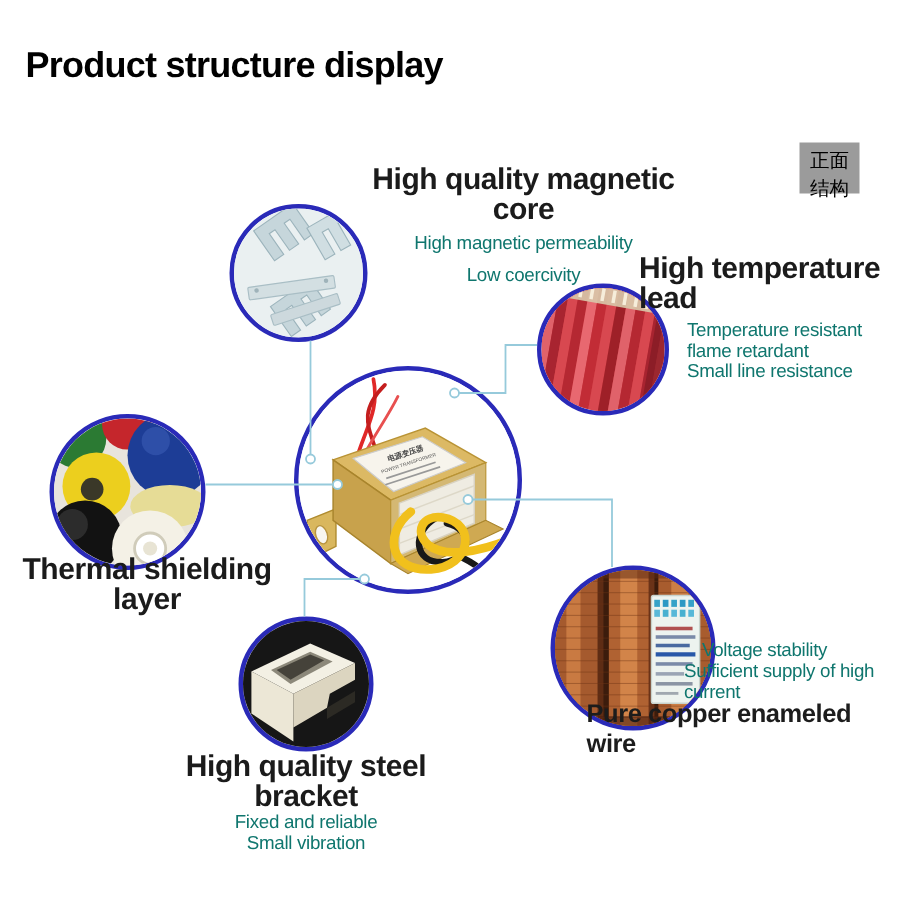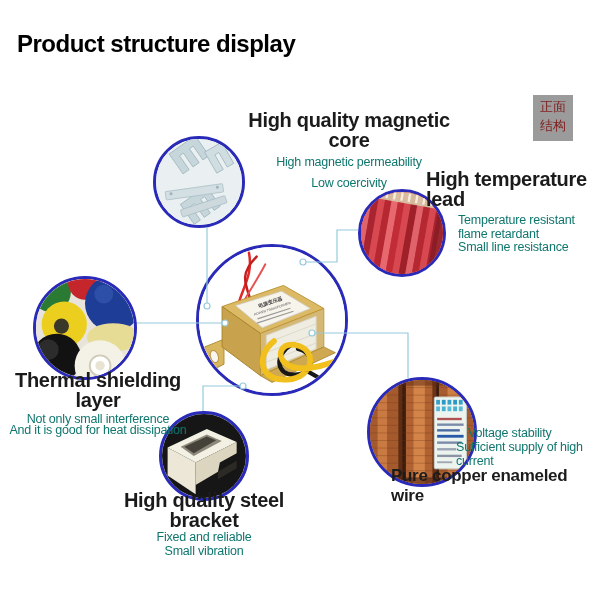--- a/index.html
+++ b/index.html
@@ -7,7 +7,7 @@
          font-family:"Liberation Sans",sans-serif;color:#1c1c1c;}
   .abs{position:absolute;}
   #page-title{left:17px;top:30px;font-size:24px;font-weight:800;letter-spacing:-0.5px;color:#000000;}
-  .badge{left:533px;top:95px;width:40px;height:46px;background:#9b9b9b;color:#7f1d1d;
+  .badge{left:533px;top:95px;width:40px;height:34px;background:#9b9b9b;color:#000000;
          font-size:13px;line-height:19px;text-align:center;padding-top:2px;box-sizing:border-box;}
   .callout{line-height:1;}
   .callout .h{font-size:20px;font-weight:700;letter-spacing:-0.3px;color:#1b1b1b;}

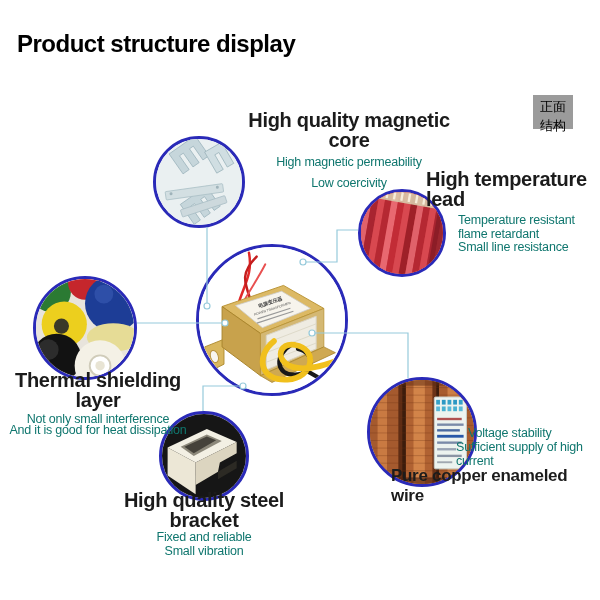--- a/index.html
+++ b/index.html
@@ -243,10 +243,6 @@
 
   <div id="t-tape" class="abs callout center">
     <div class="h">Thermal shielding layer</div>
-    <div class="subs">
-      <div class="s">Not only small interference</div>
-      <div class="s">And it is good for heat dissipation</div>
-    </div>
   </div>
 
   <div id="t-bracket" class="abs callout center">

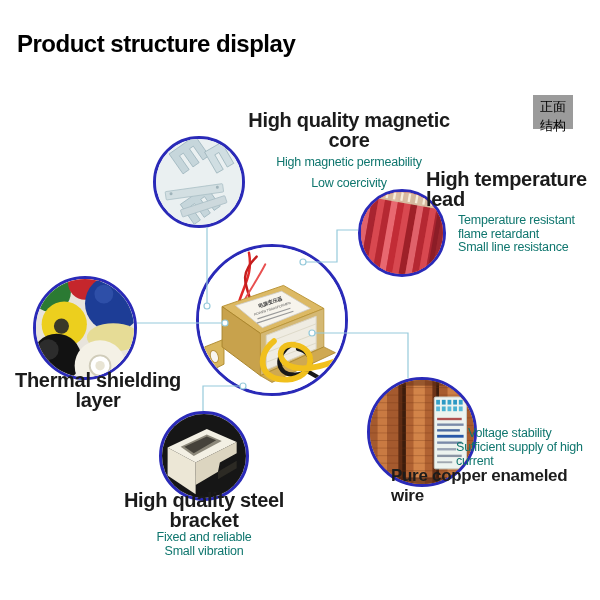--- a/index.html
+++ b/index.html
@@ -28,7 +28,7 @@
   #t-lead .subs{margin-left:32px;margin-top:5px;line-height:13.5px;}
   #t-tape{left:0px;top:370px;width:196px;}
   #t-tape .subs{margin-top:4px;line-height:11px;font-size:12px;}
-  #t-bracket{left:94px;top:490px;width:220px;}
+  #t-bracket{left:94px;top:501px;width:220px;}
   #t-bracket .subs{margin-top:0;line-height:14px;}
   #t-copper-sub{left:456px;top:426px;width:150px;line-height:14px;}
   #t-copper-sub .first{padding-left:12px;}

